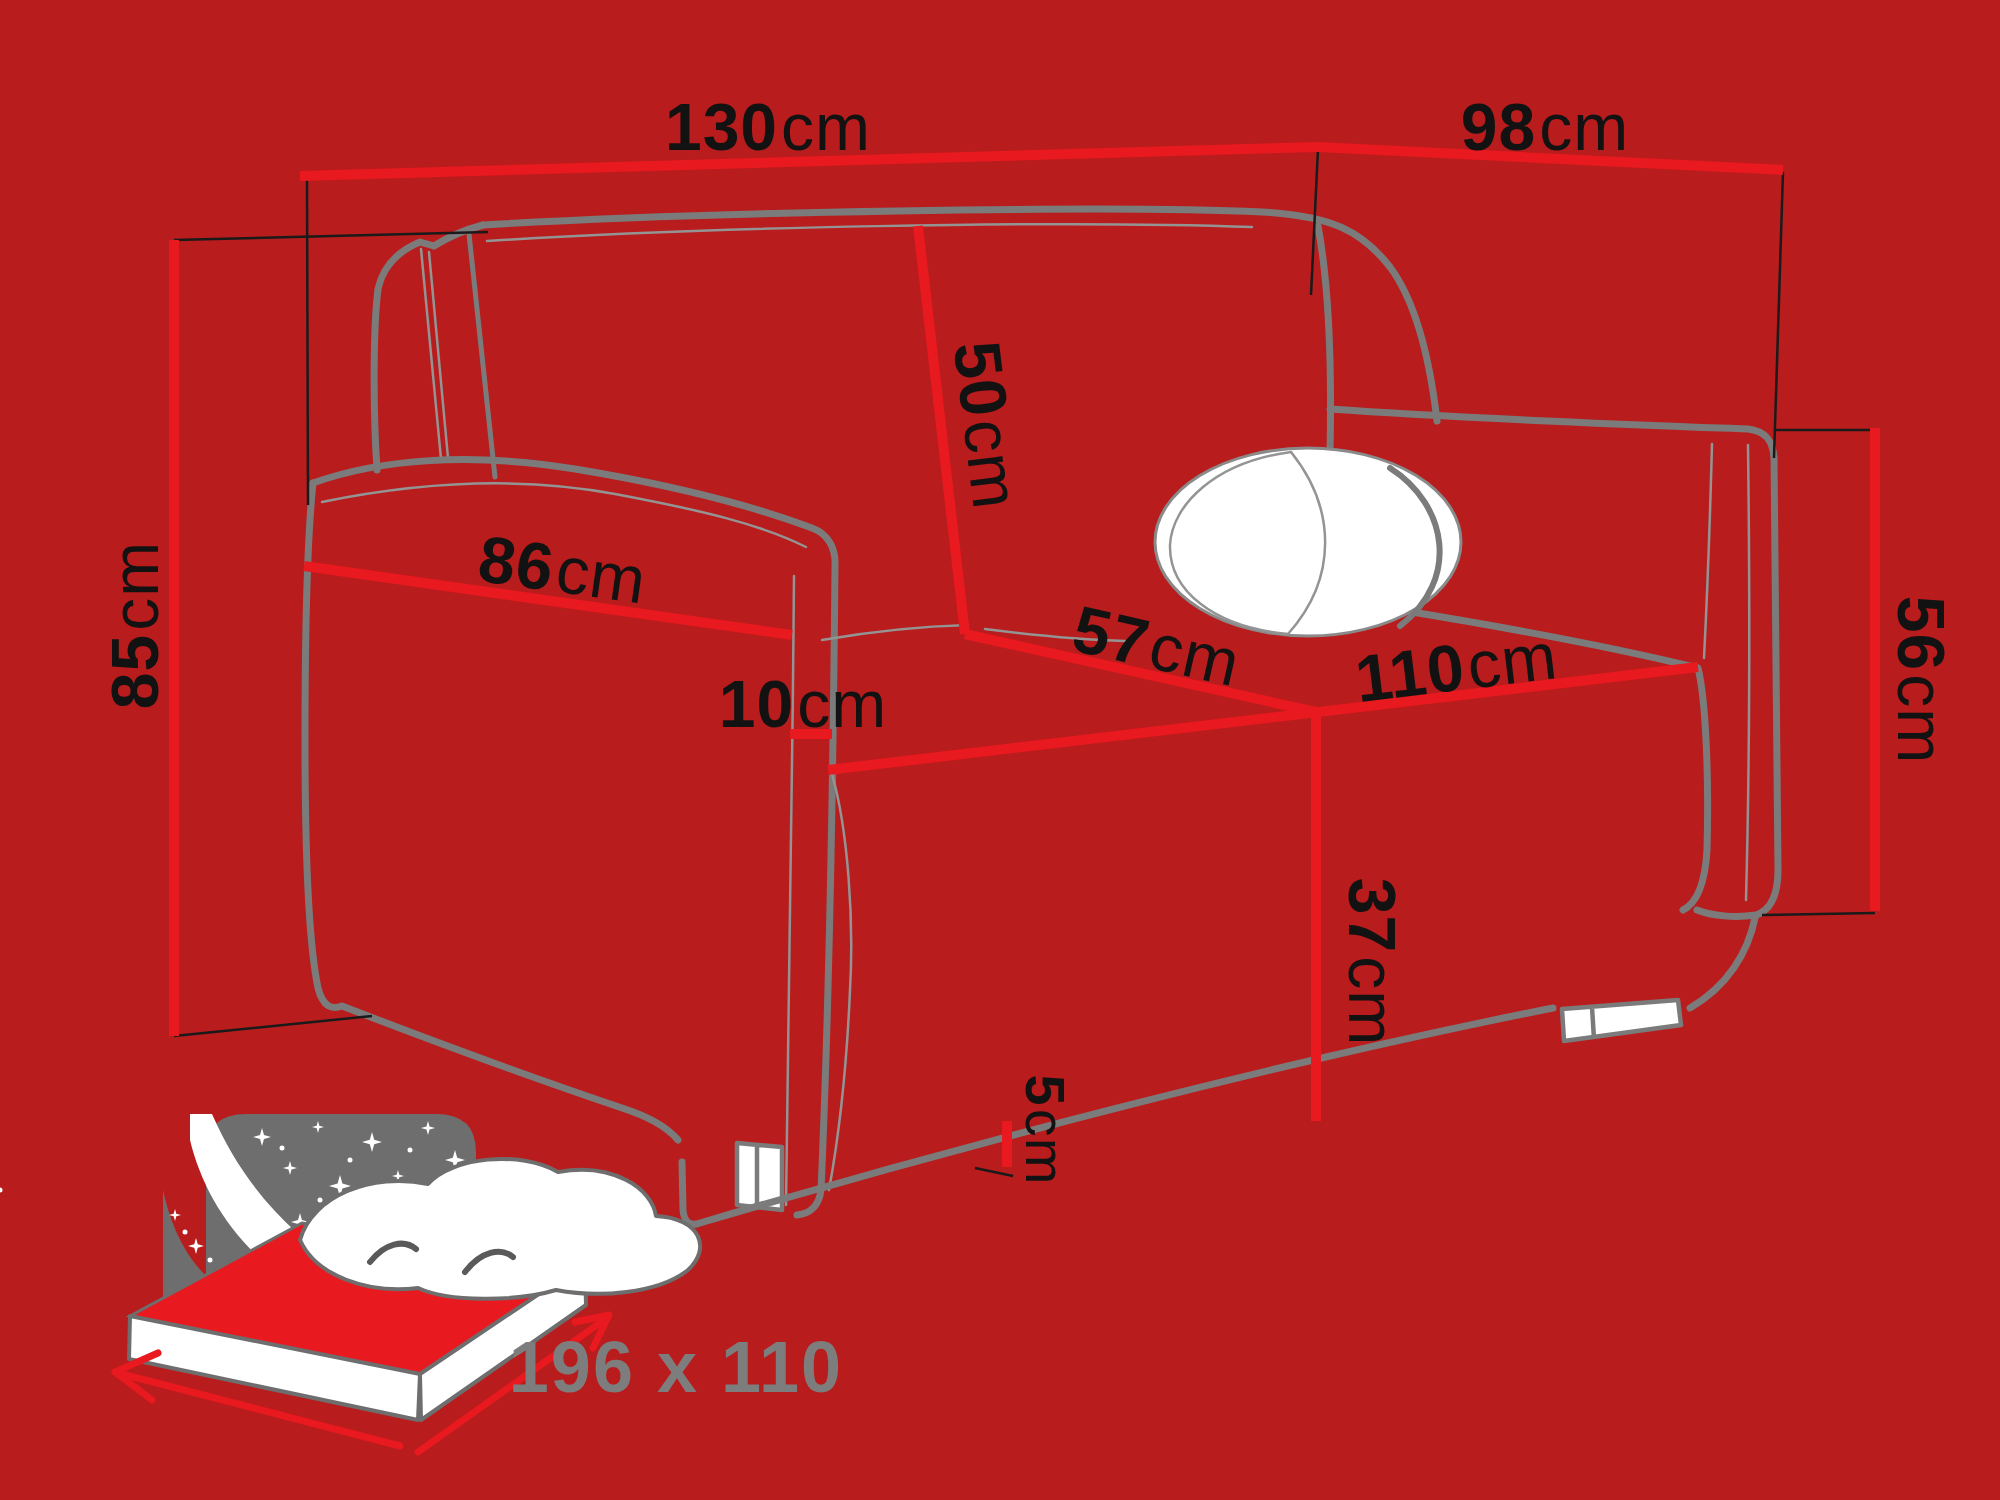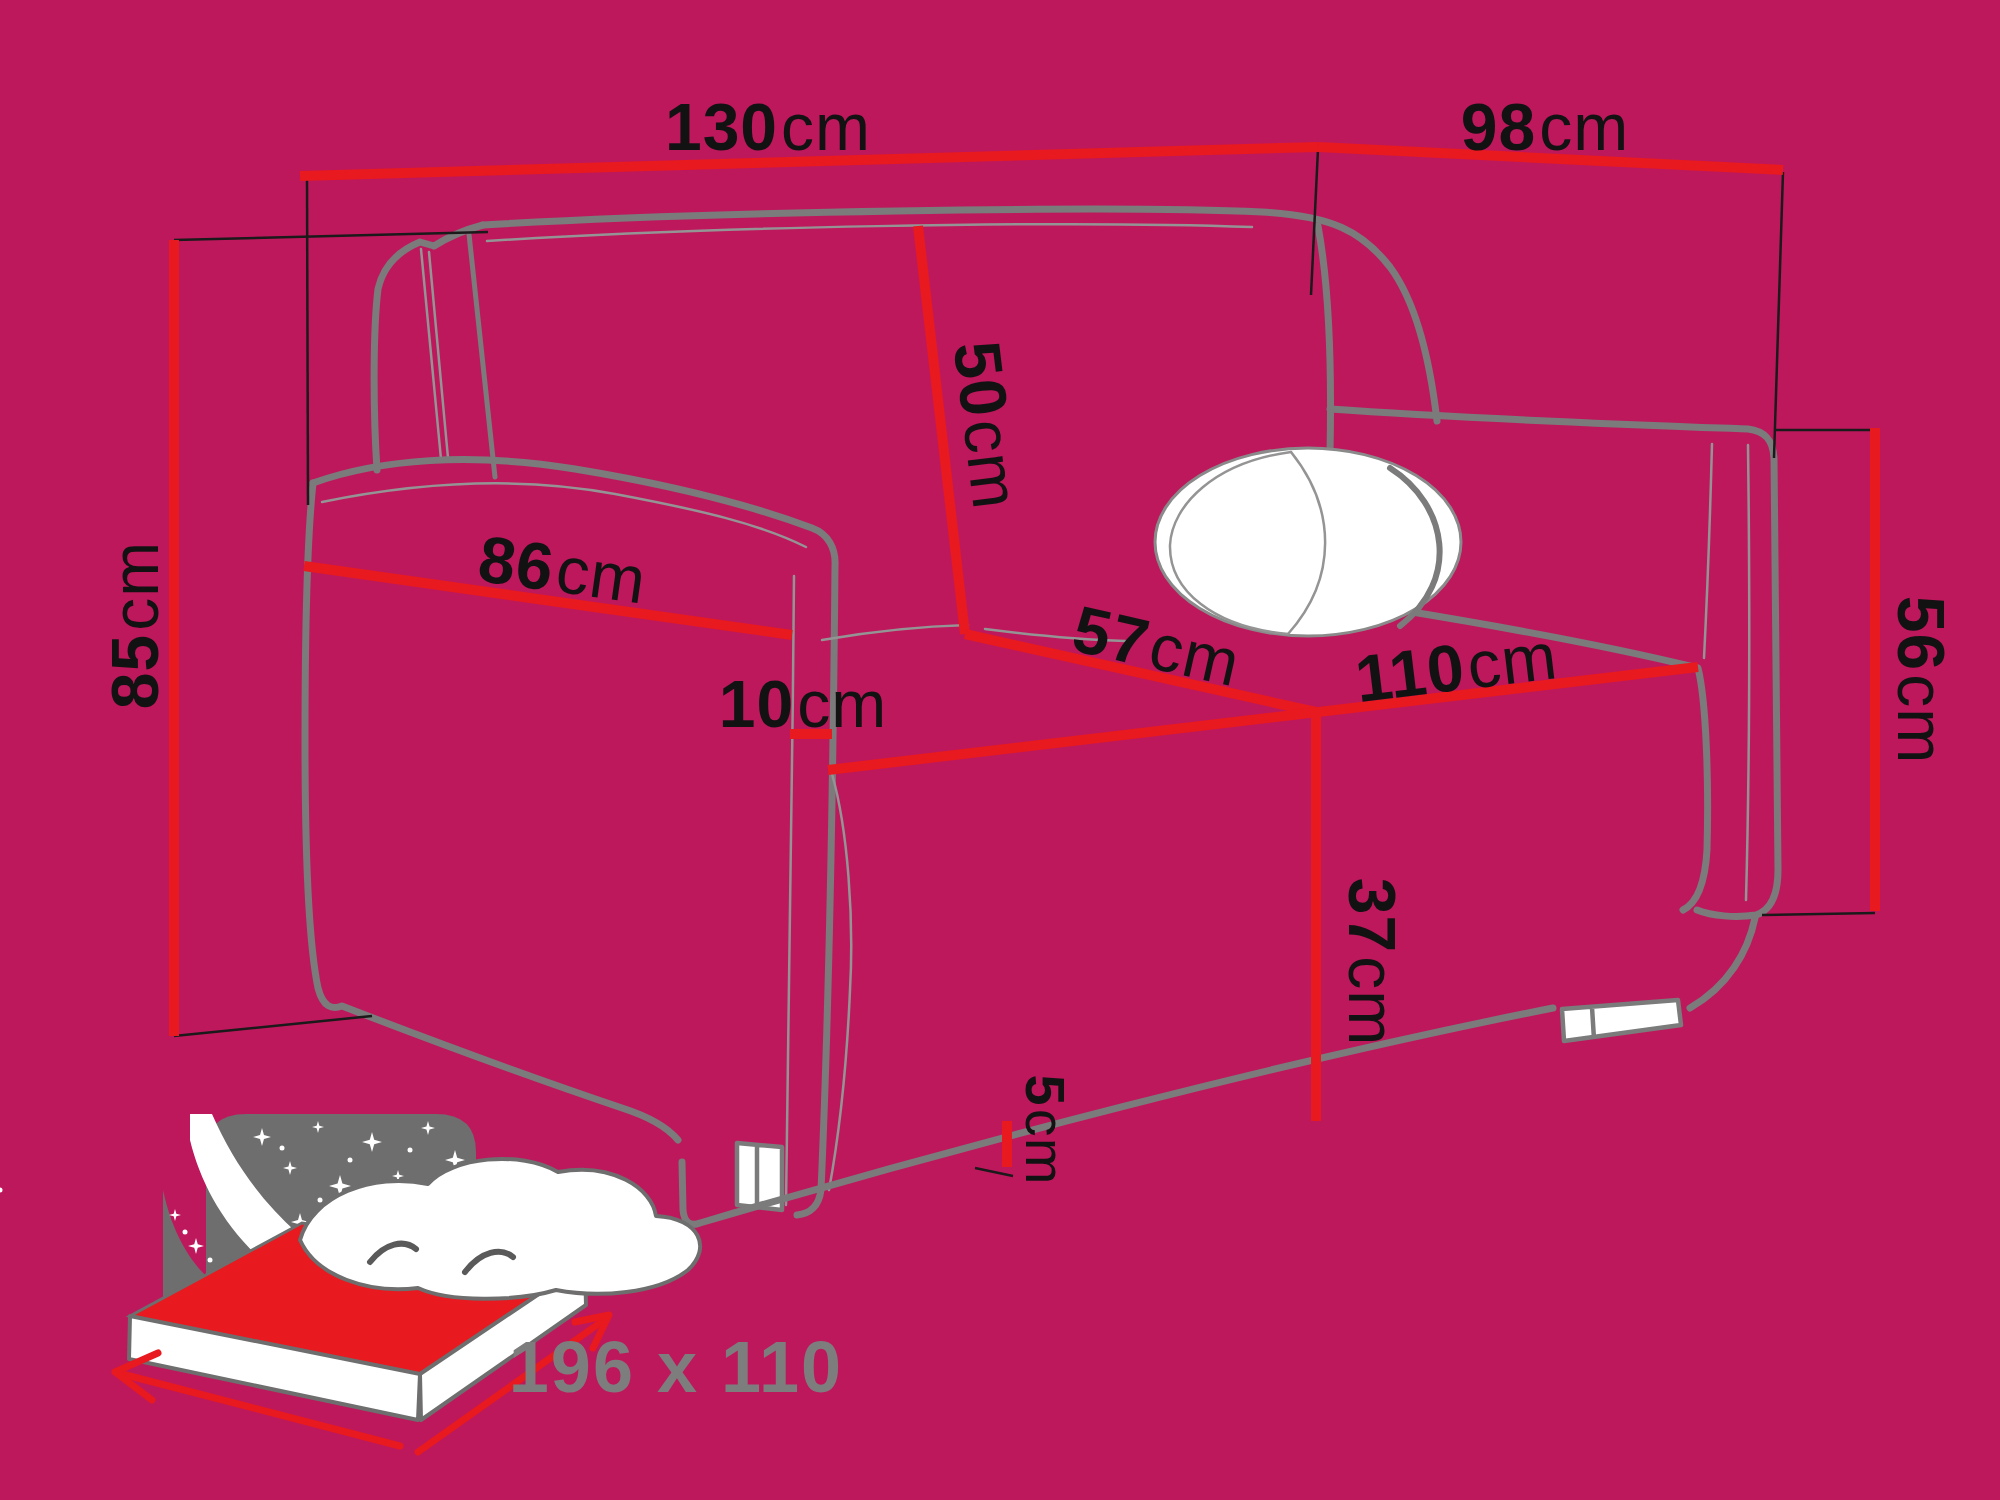--- a/index.html
+++ b/index.html
@@ -3,7 +3,7 @@
 <meta charset="utf-8">
 <style>
   html,body{margin:0;padding:0;background:#ffffff;}
-  .stage{position:relative;width:2000px;height:1500px;background:#be185d;overflow:hidden;
+  .stage{position:relative;width:2000px;height:1500px;background:#b91c1c;overflow:hidden;
          font-family:"Liberation Sans",sans-serif;}
   svg{display:block}
   .dim-label{font-family:"Liberation Sans",sans-serif;font-size:66px;fill:#121212;}

